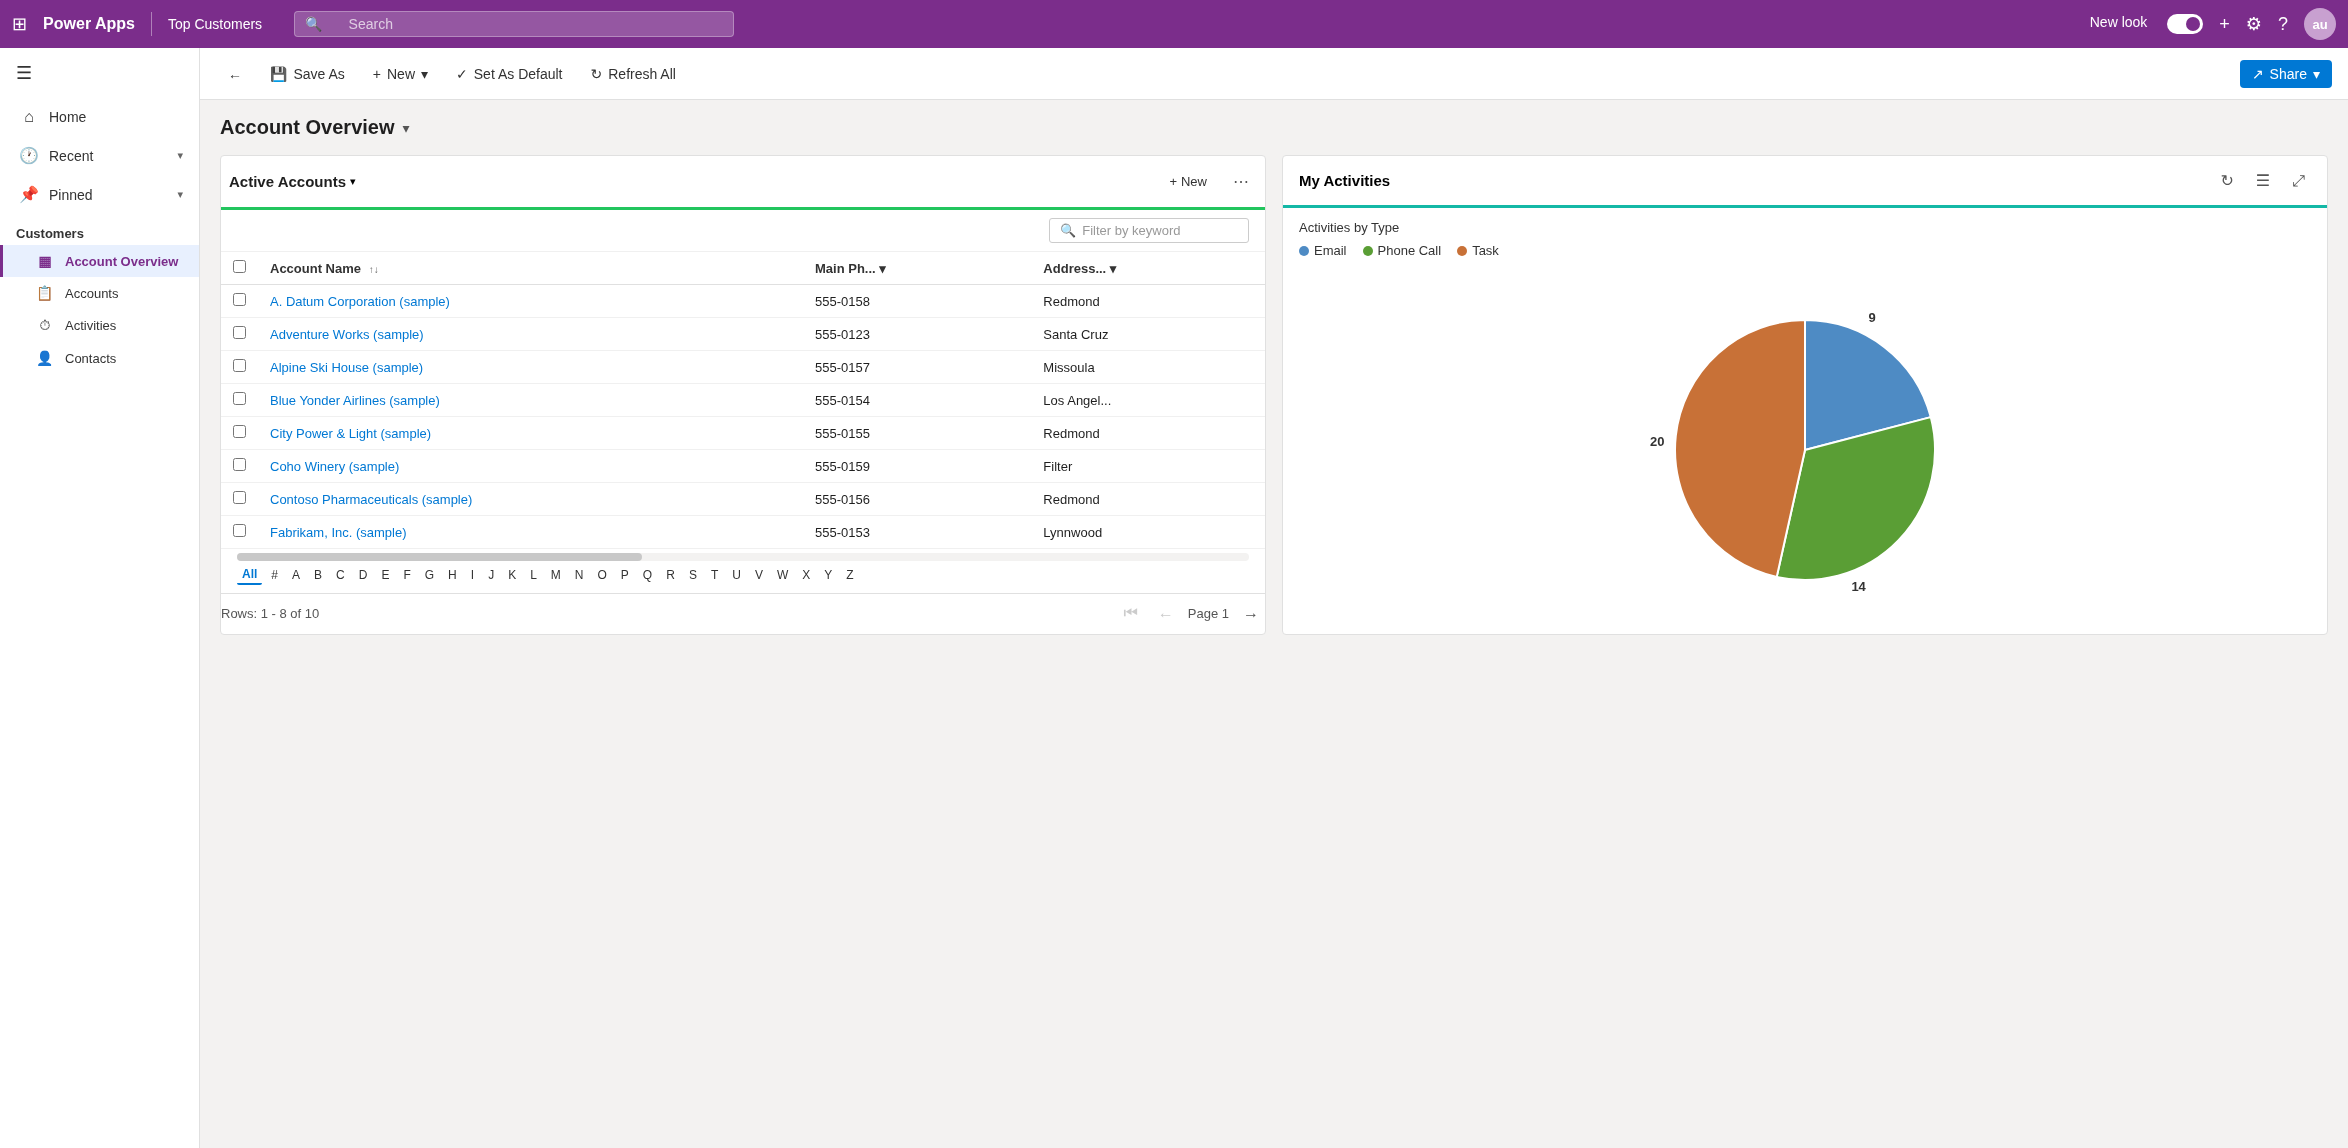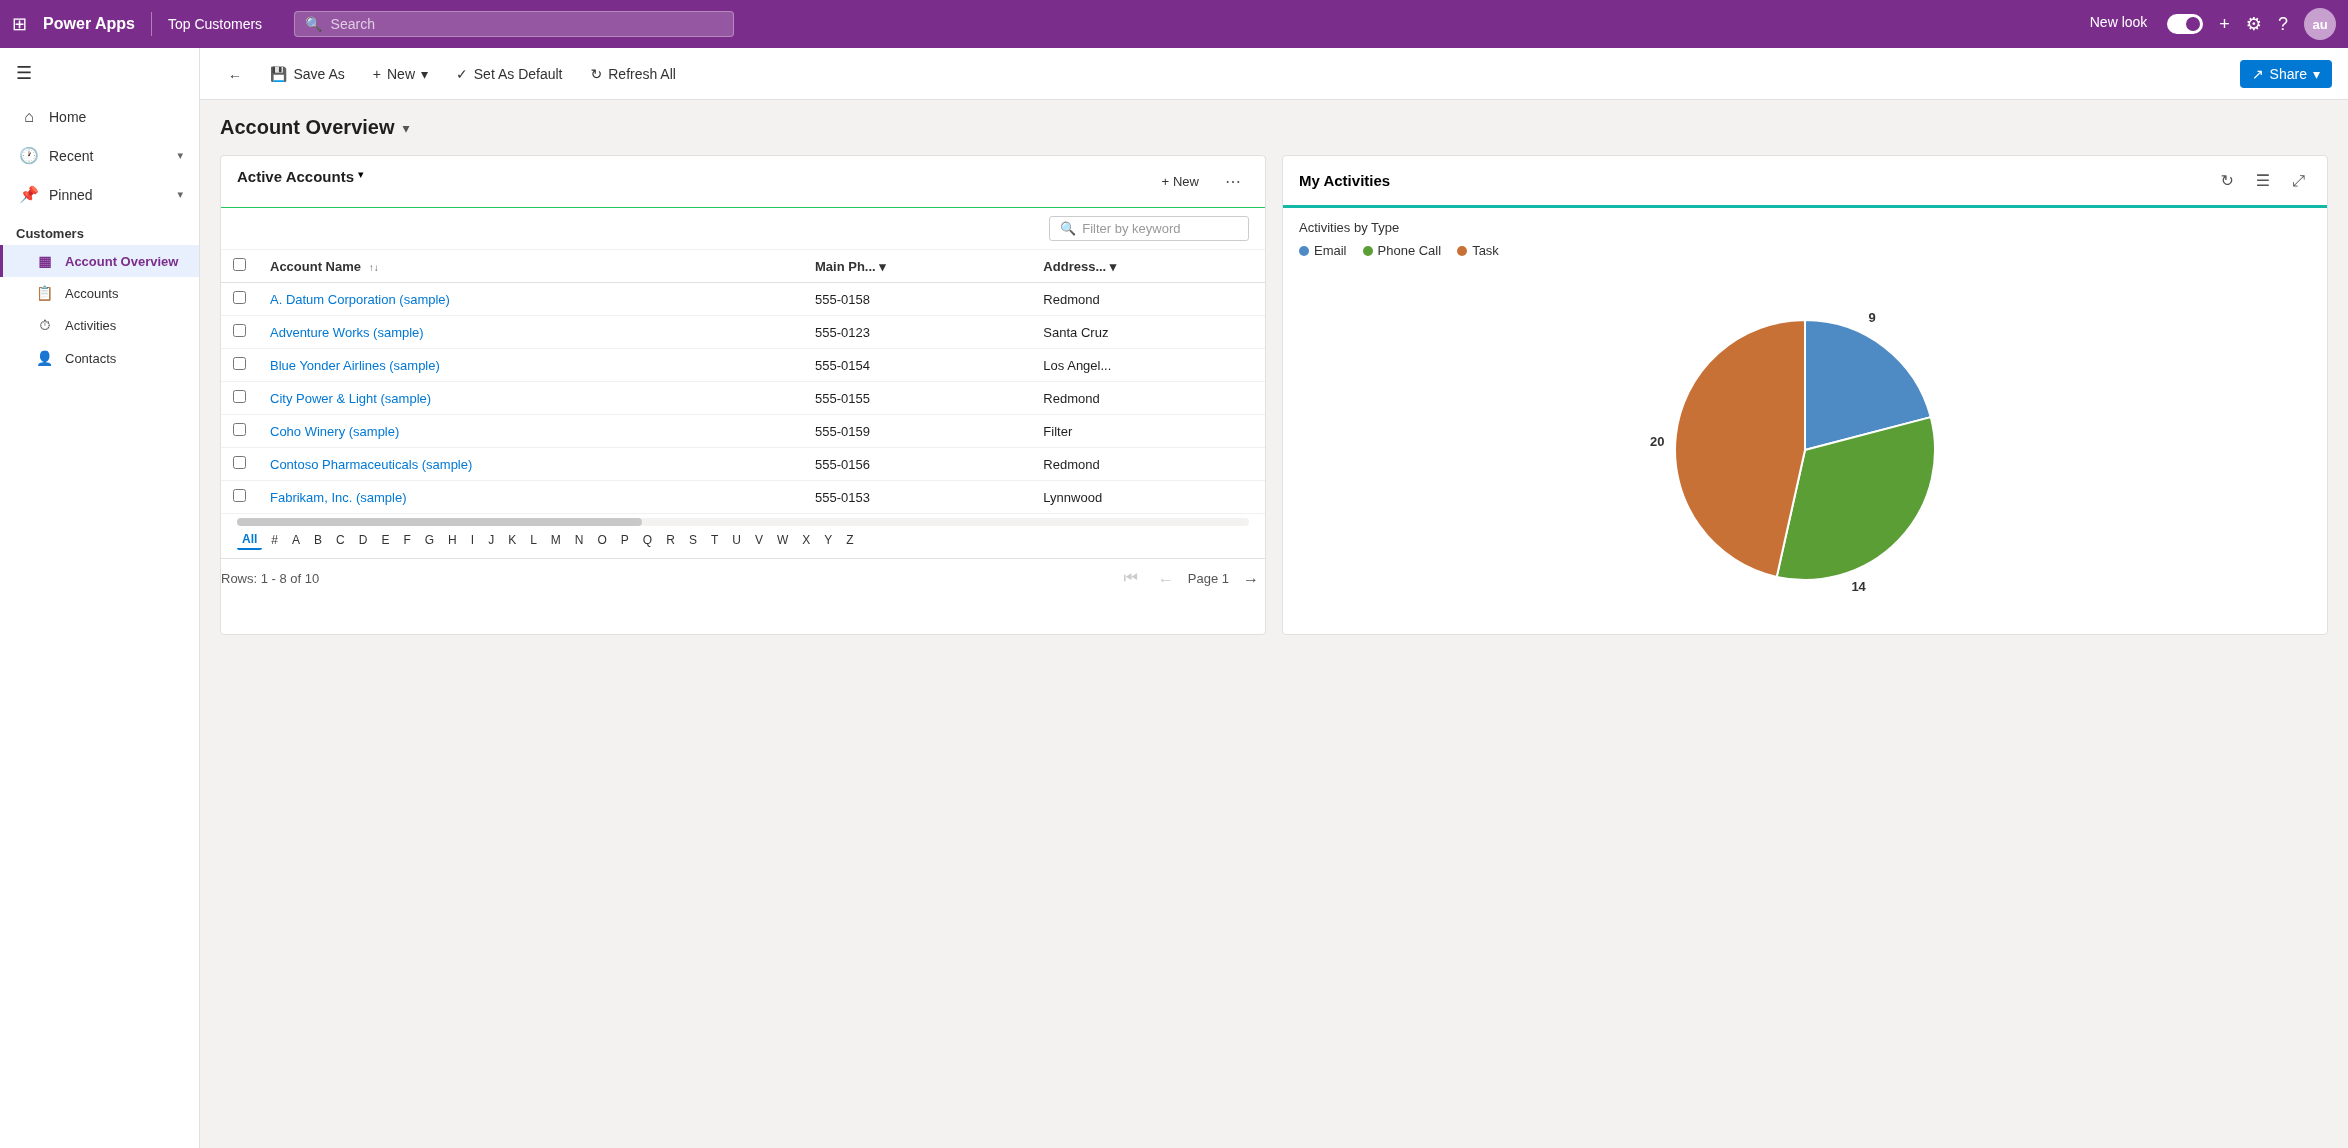--- a/index.html
+++ b/index.html
@@ -24,7 +24,7 @@
     }
     .top-nav .search-bar input {
       background: transparent; border: none; outline: none;
-      color: #ffffff; font-size: 14px; width: 100%;
+      color: #ffffff; font-size: 14px; width: 100%; margin-left: 18px;
     }
     .top-nav .search-bar input::placeholder { color: rgba(255,255,255,0.7); }
     .top-nav-right { margin-left: auto; display: flex; align-items: center; gap: 16px; }

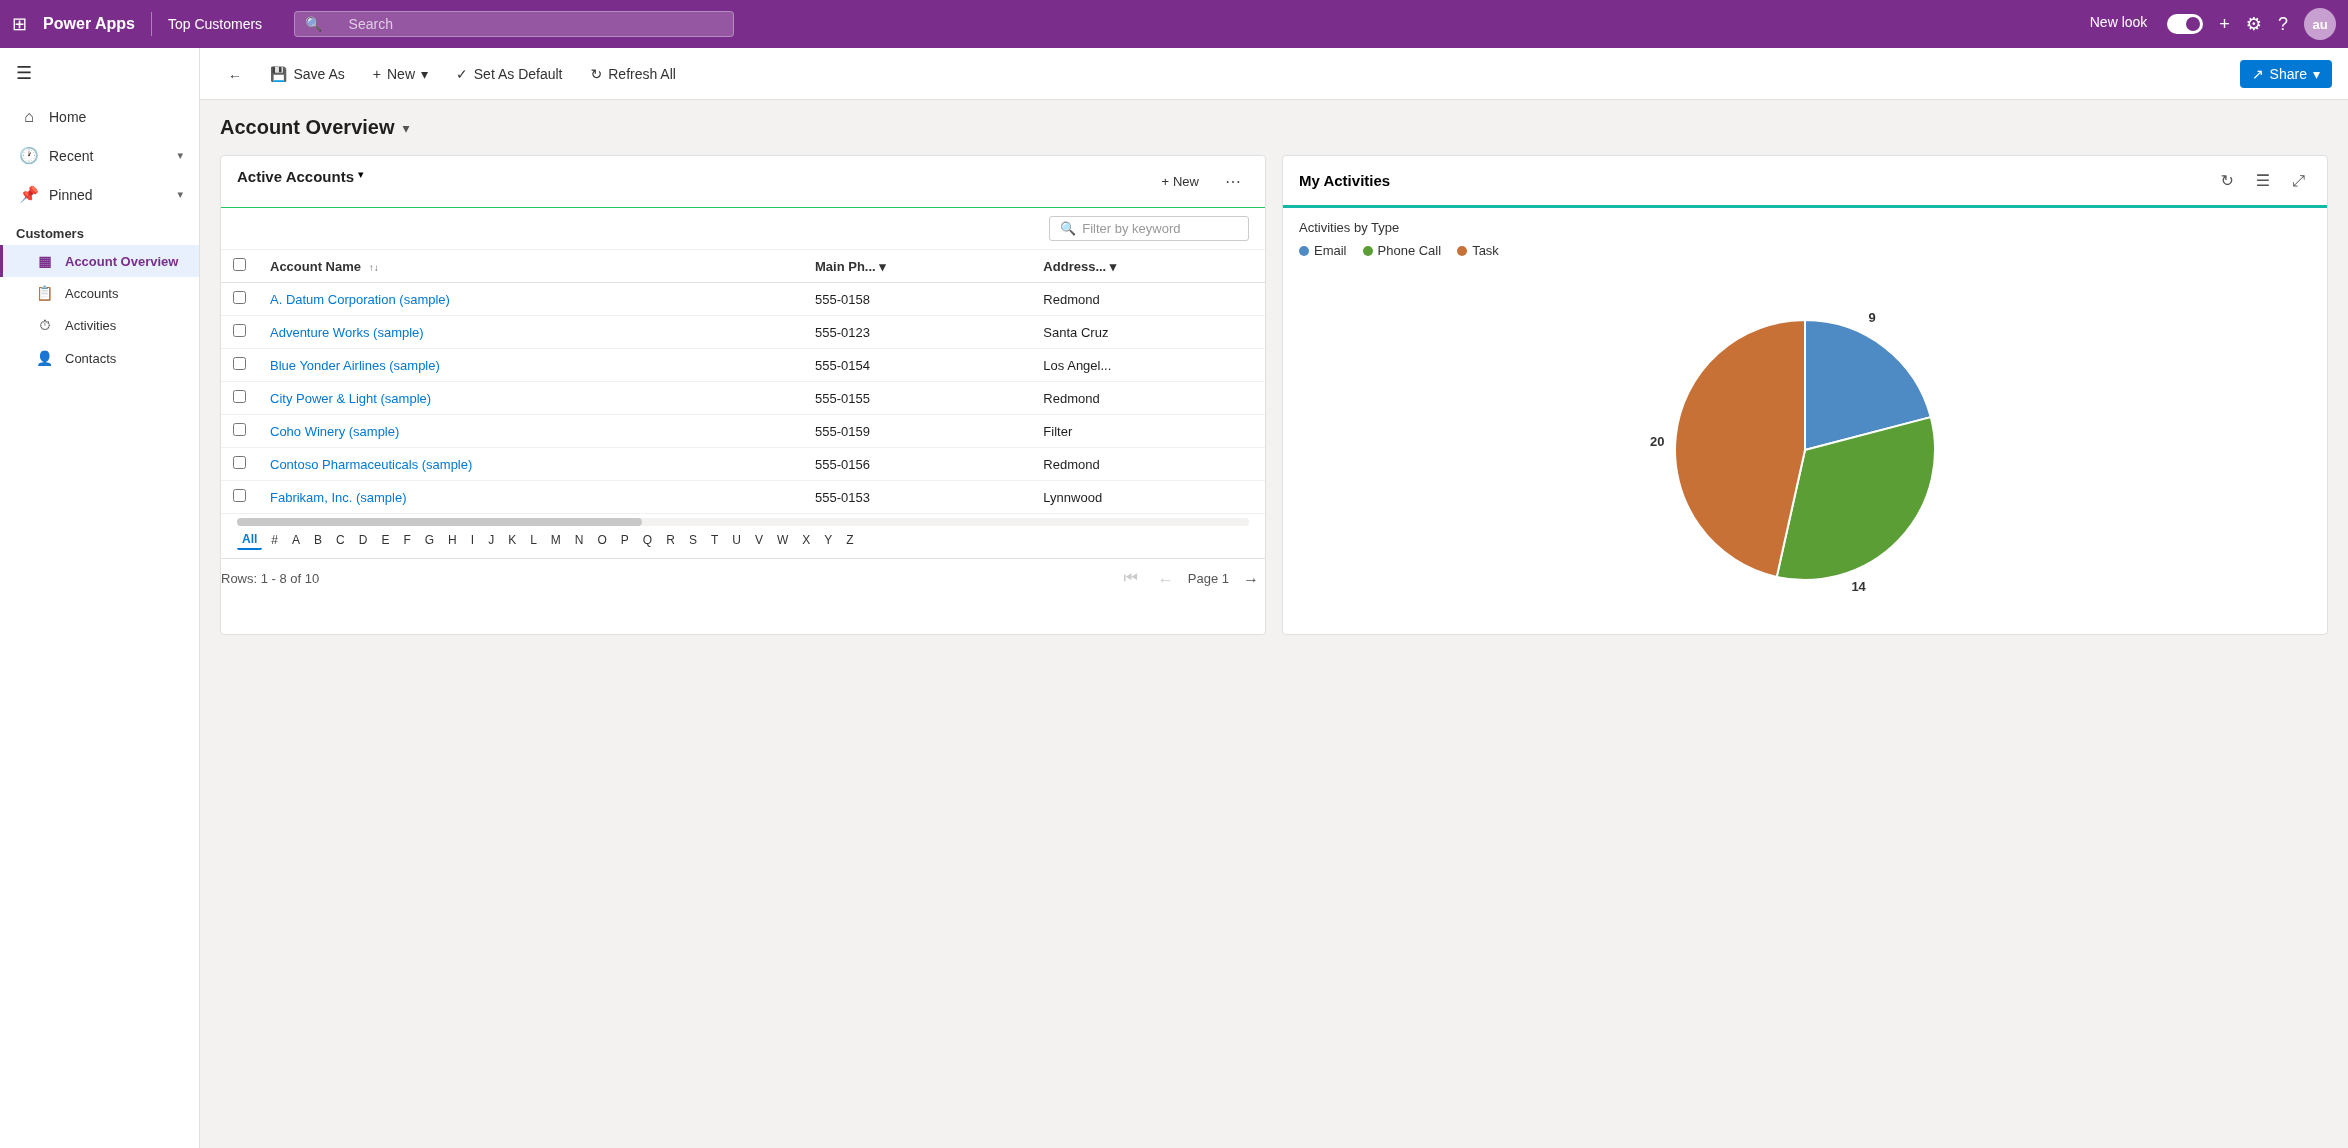--- a/index.html
+++ b/index.html
@@ -122,8 +122,8 @@
 
     
     .card-header {
-      display: flex; padding: 12px 16px;
-      border-bottom: 1px solid #22c55e;
+      display: flex; align-items: center; padding: 12px 8px;
+      border-bottom: 3px solid #22c55e;
     }
     .card-header .card-title {
       font-weight: 600; font-size: 15px; color: #1f1f1f;

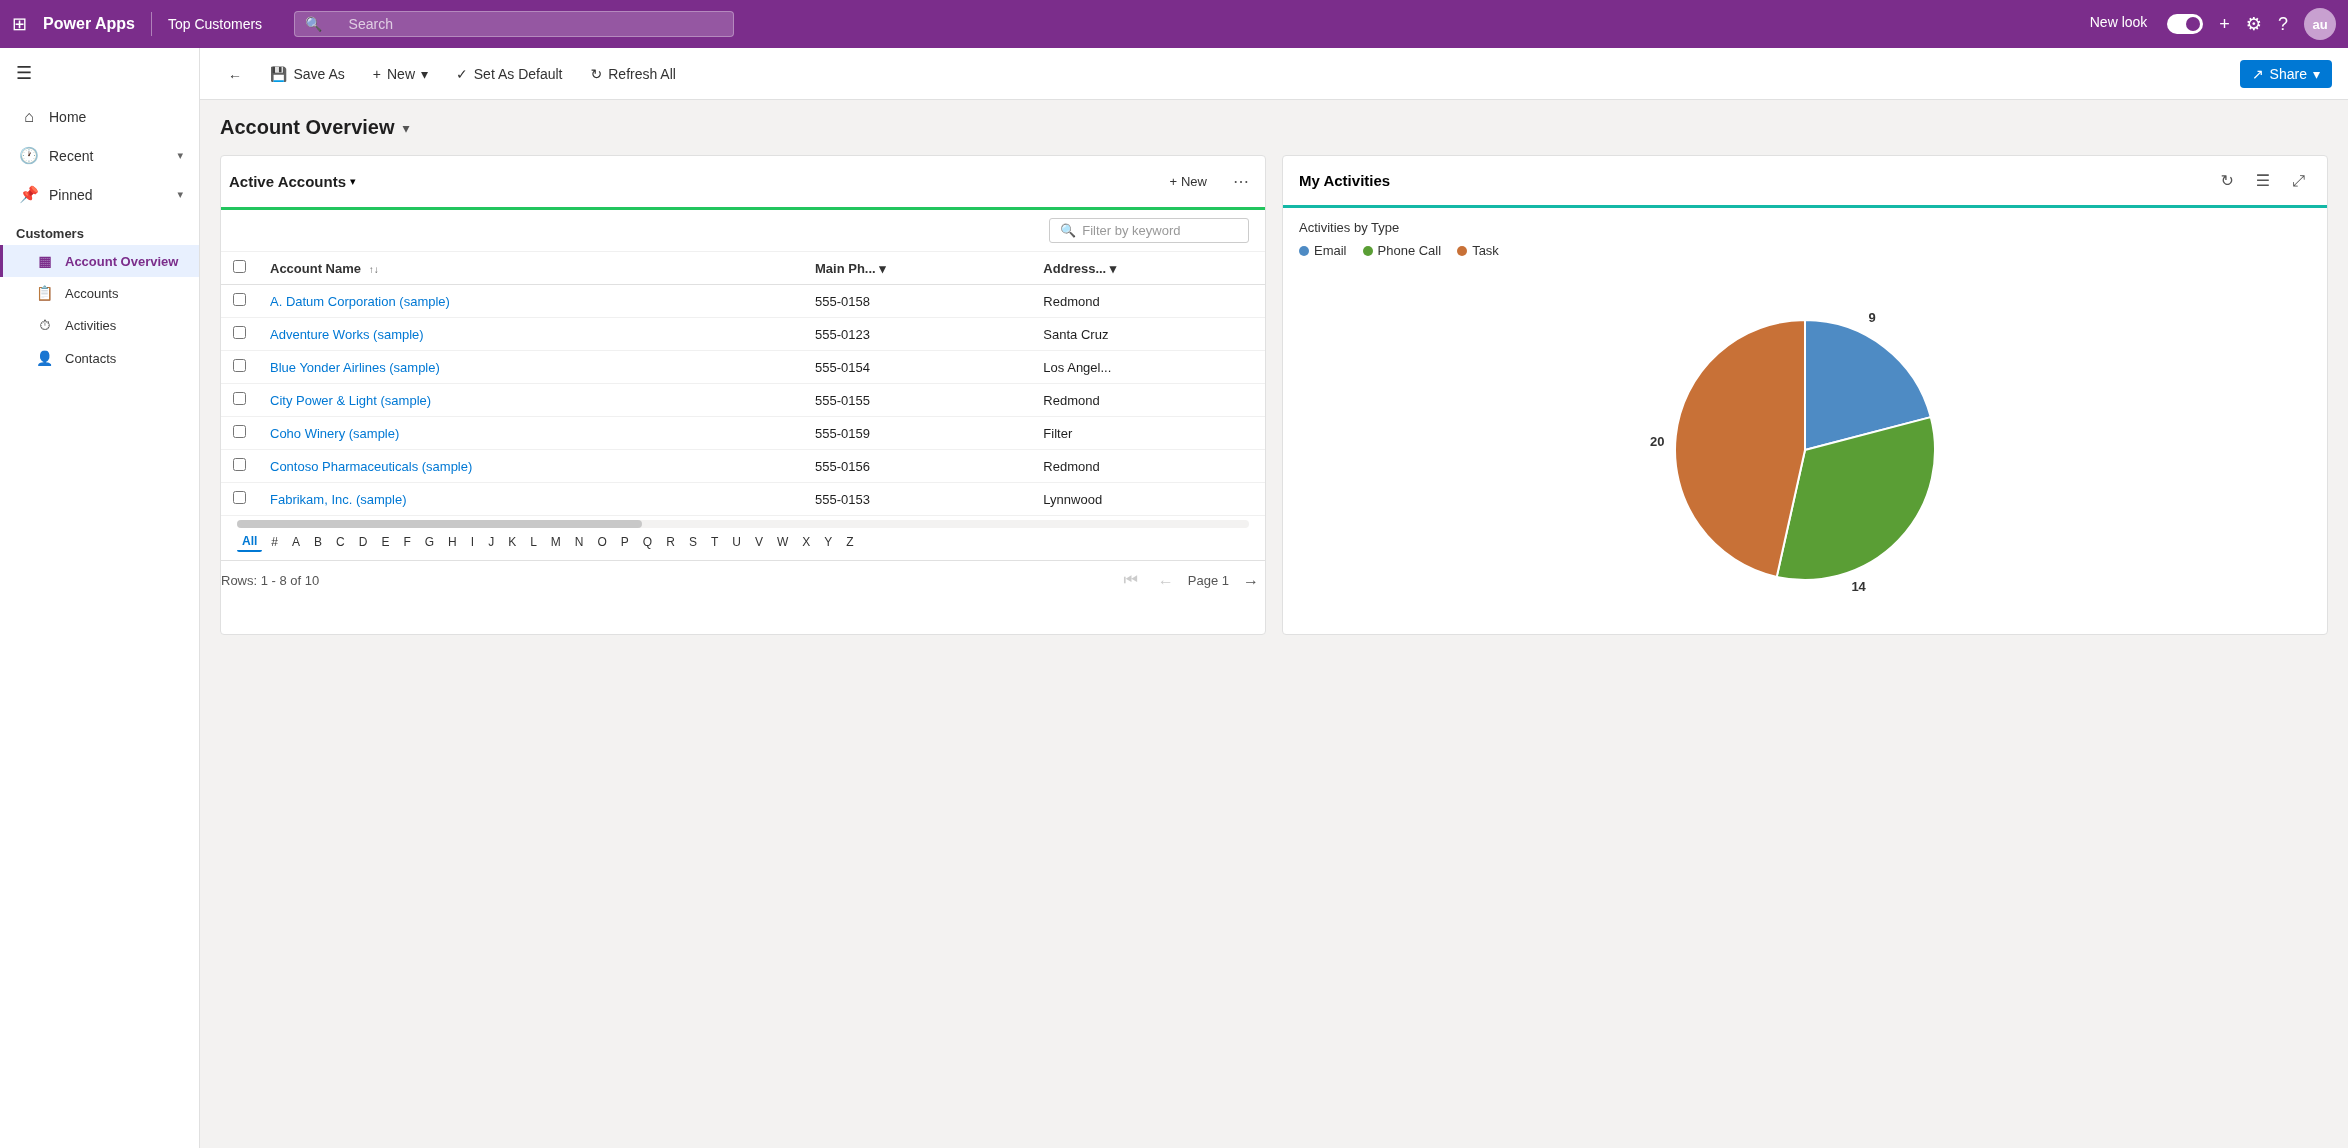--- a/index.html
+++ b/index.html
@@ -377,6 +377,14 @@
     <td class="link">Adventure Works (sample)</td>
     <td>555-0123</td>
     <td>Santa Cruz</td>
+  </tr>
+                <tr>
+    <td class="checkbox-col">
+      <input type="checkbox" style="">
+    </td>
+    <td class="link">Alpine Ski House (sample)</td>
+    <td>555-0157</td>
+    <td>Missoula</td>
   </tr>
                 <tr>
     <td class="checkbox-col">

